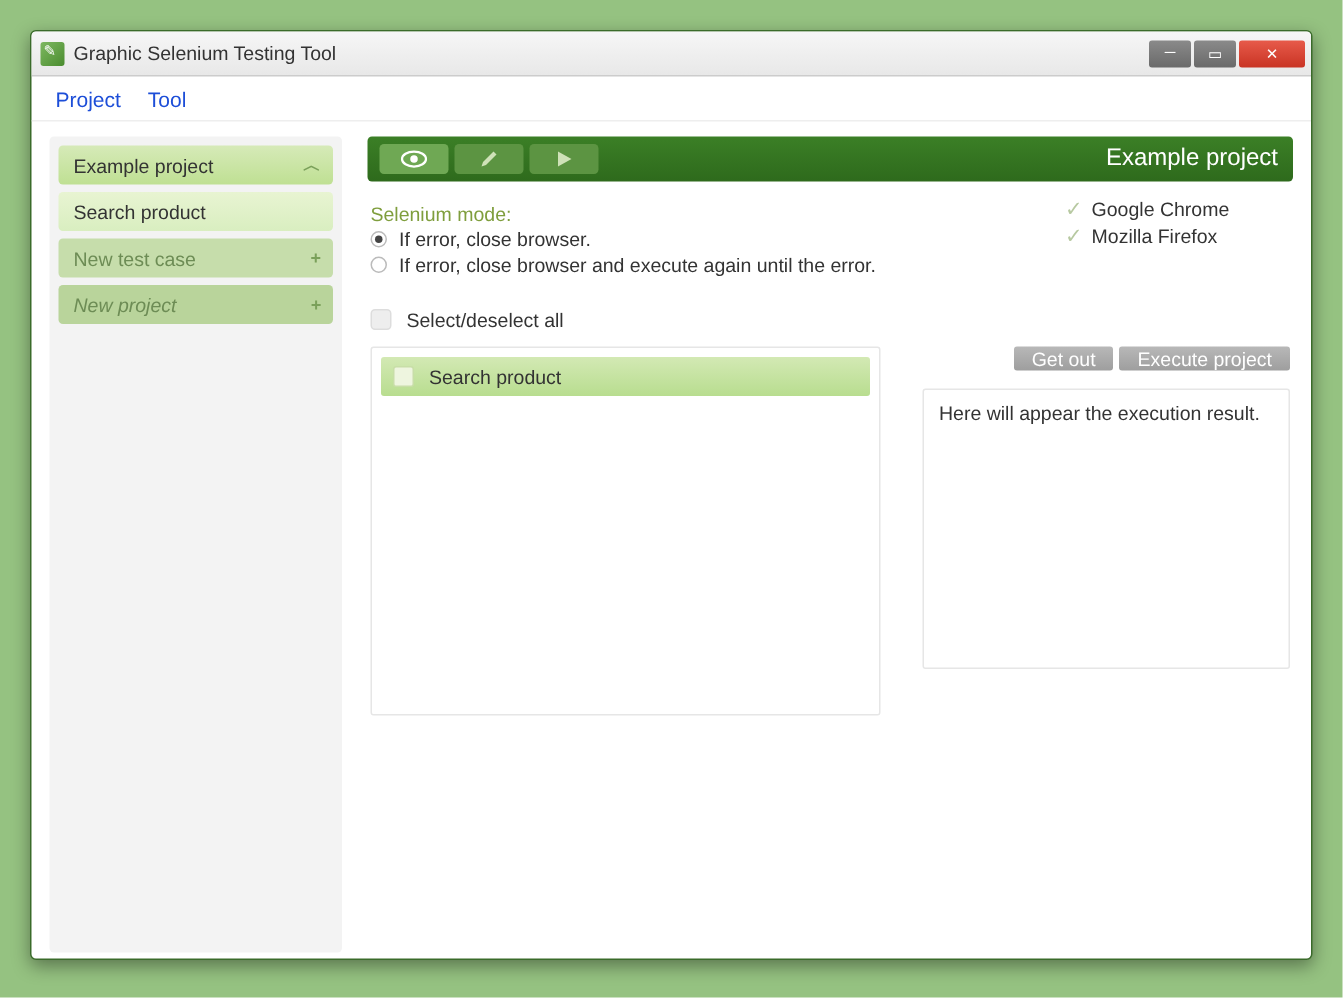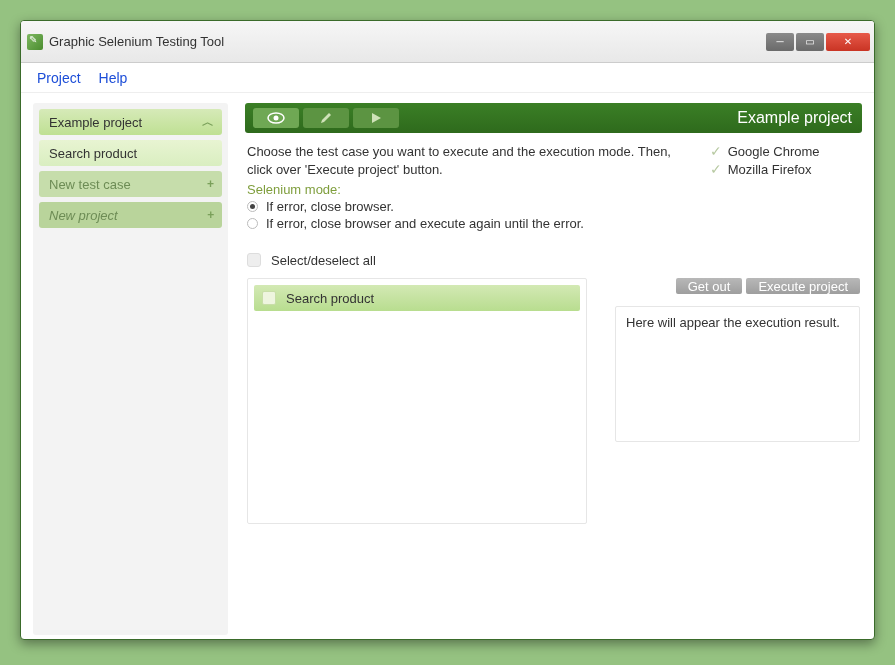--- a/index.html
+++ b/index.html
@@ -5,7 +5,7 @@
   * { box-sizing: border-box; margin: 0; padding: 0; font-family: "Segoe UI", Tahoma, sans-serif; }
   body { background: #95c281; width: 895px; height: 665px; padding: 20px; }
   .window { width: 855px; height: 620px; background: #fff; border: 1px solid #3a6b2a; border-radius: 4px; box-shadow: 0 4px 12px rgba(0,0,0,0.4); overflow: hidden; display: flex; flex-direction: column; }
-  .titlebar { height: 42px; background: linear-gradient(#f6f6f6,#e8e8e8); display: flex; align-items: center; padding: 0 4px 0 6px; border-bottom: 1px solid #ccc; }
+  .titlebar { height: 30px; background: linear-gradient(#f6f6f6,#e8e8e8); display: flex; align-items: center; padding: 0 4px 0 6px; border-bottom: 1px solid #ccc; }
   .titlebar .app-icon { width: 16px; height: 16px; background: linear-gradient(135deg,#7eb861,#4a8c2f); border-radius: 2px; margin-right: 6px; position: relative; }
   .titlebar .app-icon::after { content: "✎"; position: absolute; font-size: 10px; color: #fff; left: 2px; top: 0; }
   .titlebar .title { font-size: 13px; color: #333; flex: 1; }

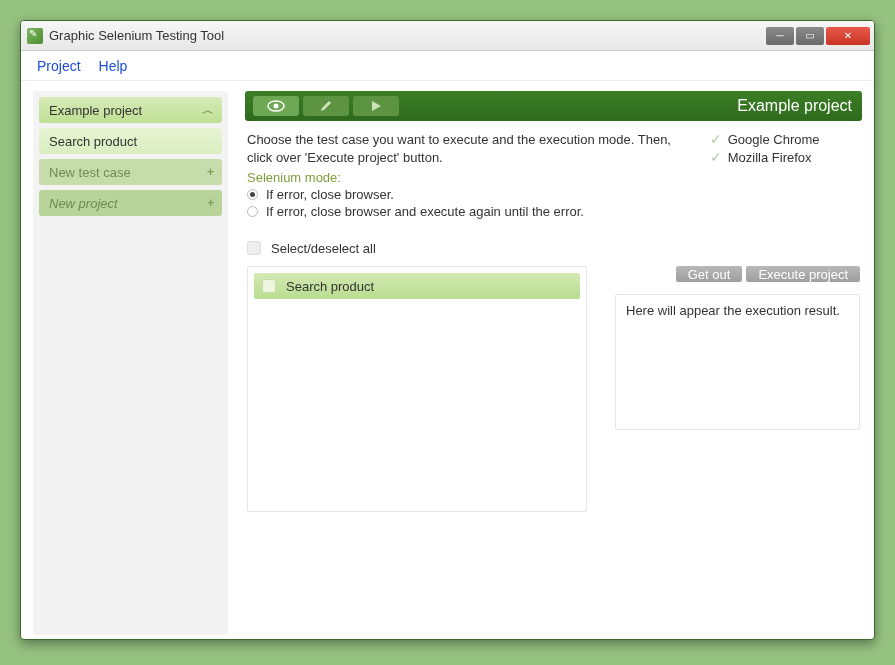--- a/index.html
+++ b/index.html
@@ -68,7 +68,7 @@
 
   <div class="menubar">
     <span>Project</span>
-    <span>Help</span>
+    <span>Tool</span>
   </div>
 
   <div class="content">

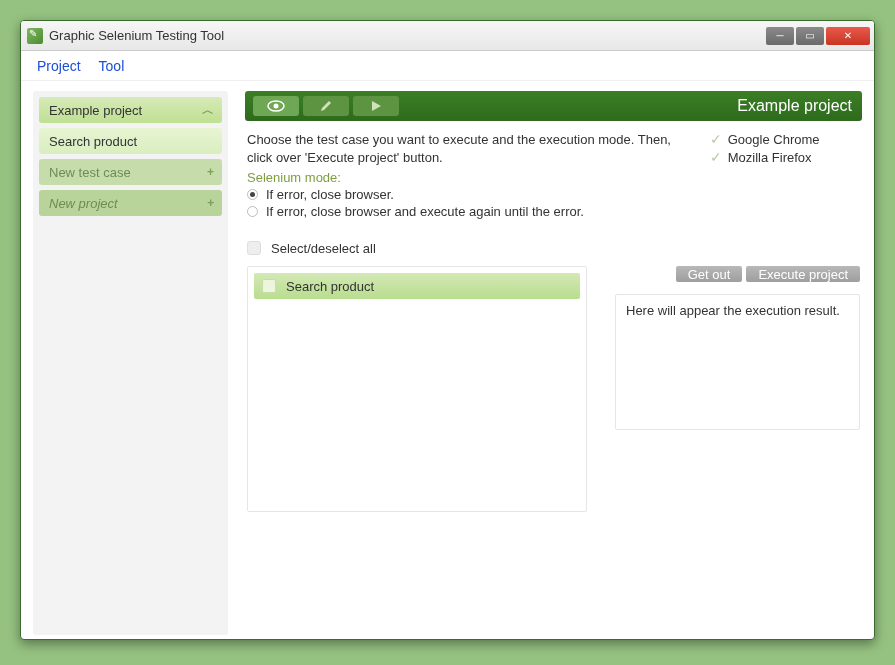--- a/index.html
+++ b/index.html
@@ -114,7 +114,6 @@
       <div class="panel">
         <div class="top-row">
           <div class="instructions-block">
-            <div class="instructions">Choose the test case you want to execute and the execution mode. Then, click over 'Execute project' button.</div>
             <div class="exec-label">Selenium mode:</div>
             <div class="radio-row">
               <span class="radio selected"></span>

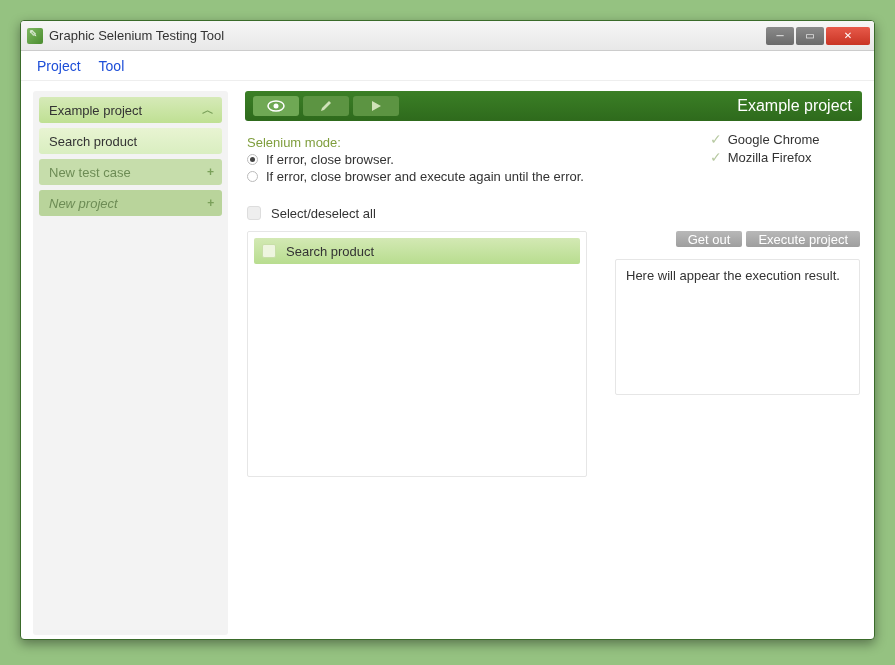--- a/index.html
+++ b/index.html
@@ -50,7 +50,7 @@
   .rightcol { flex: 1; display: flex; flex-direction: column; }
   .btn-row { display: flex; justify-content: flex-end; gap: 4px; margin-bottom: 12px; }
   .btn { height: 16px; padding: 0 12px; background: linear-gradient(#b8b8b8,#9e9e9e); color: #fff; font-size: 13px; border-radius: 2px; display: flex; align-items: center; cursor: pointer; }
-  .resultbox { border: 1px solid #e6e6e6; border-radius: 2px; padding: 8px 10px; font-size: 13px; color: #333; height: 136px; }
+  .resultbox { border: 1px solid #e6e6e6; border-radius: 2px; padding: 8px 10px; font-size: 13px; color: #333; height: 187px; }
 </style>
 </head>
 <body>

